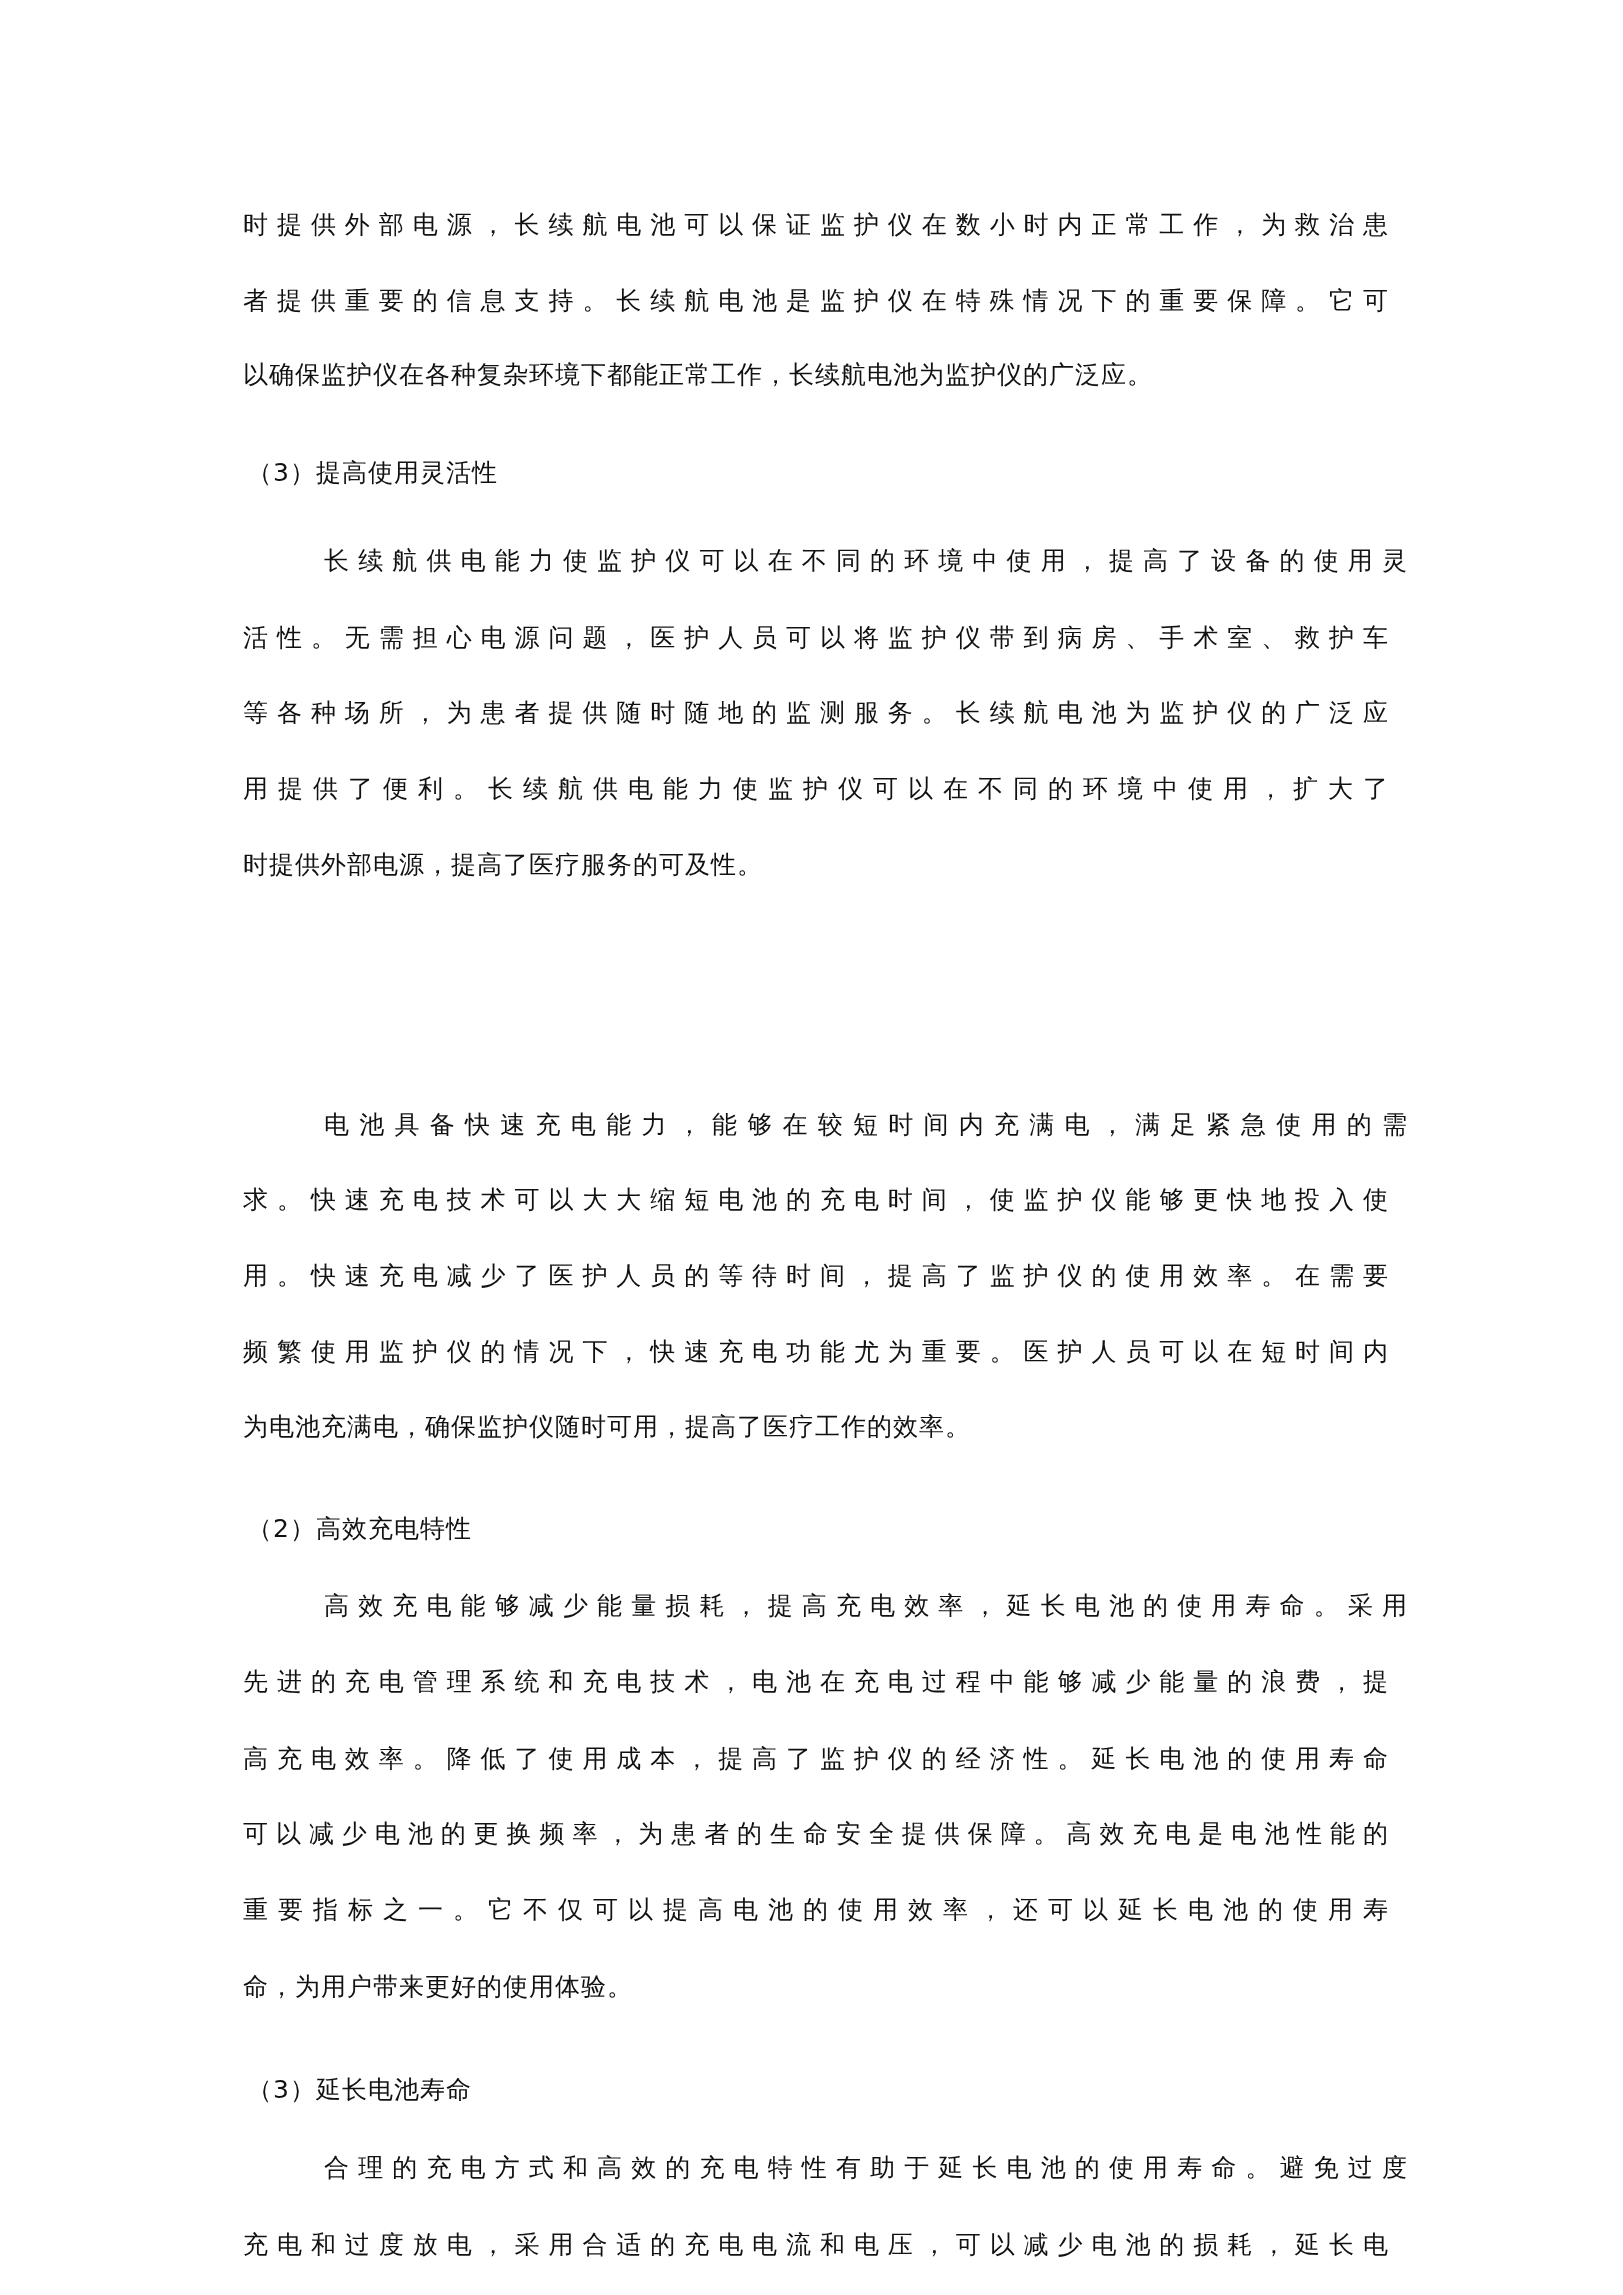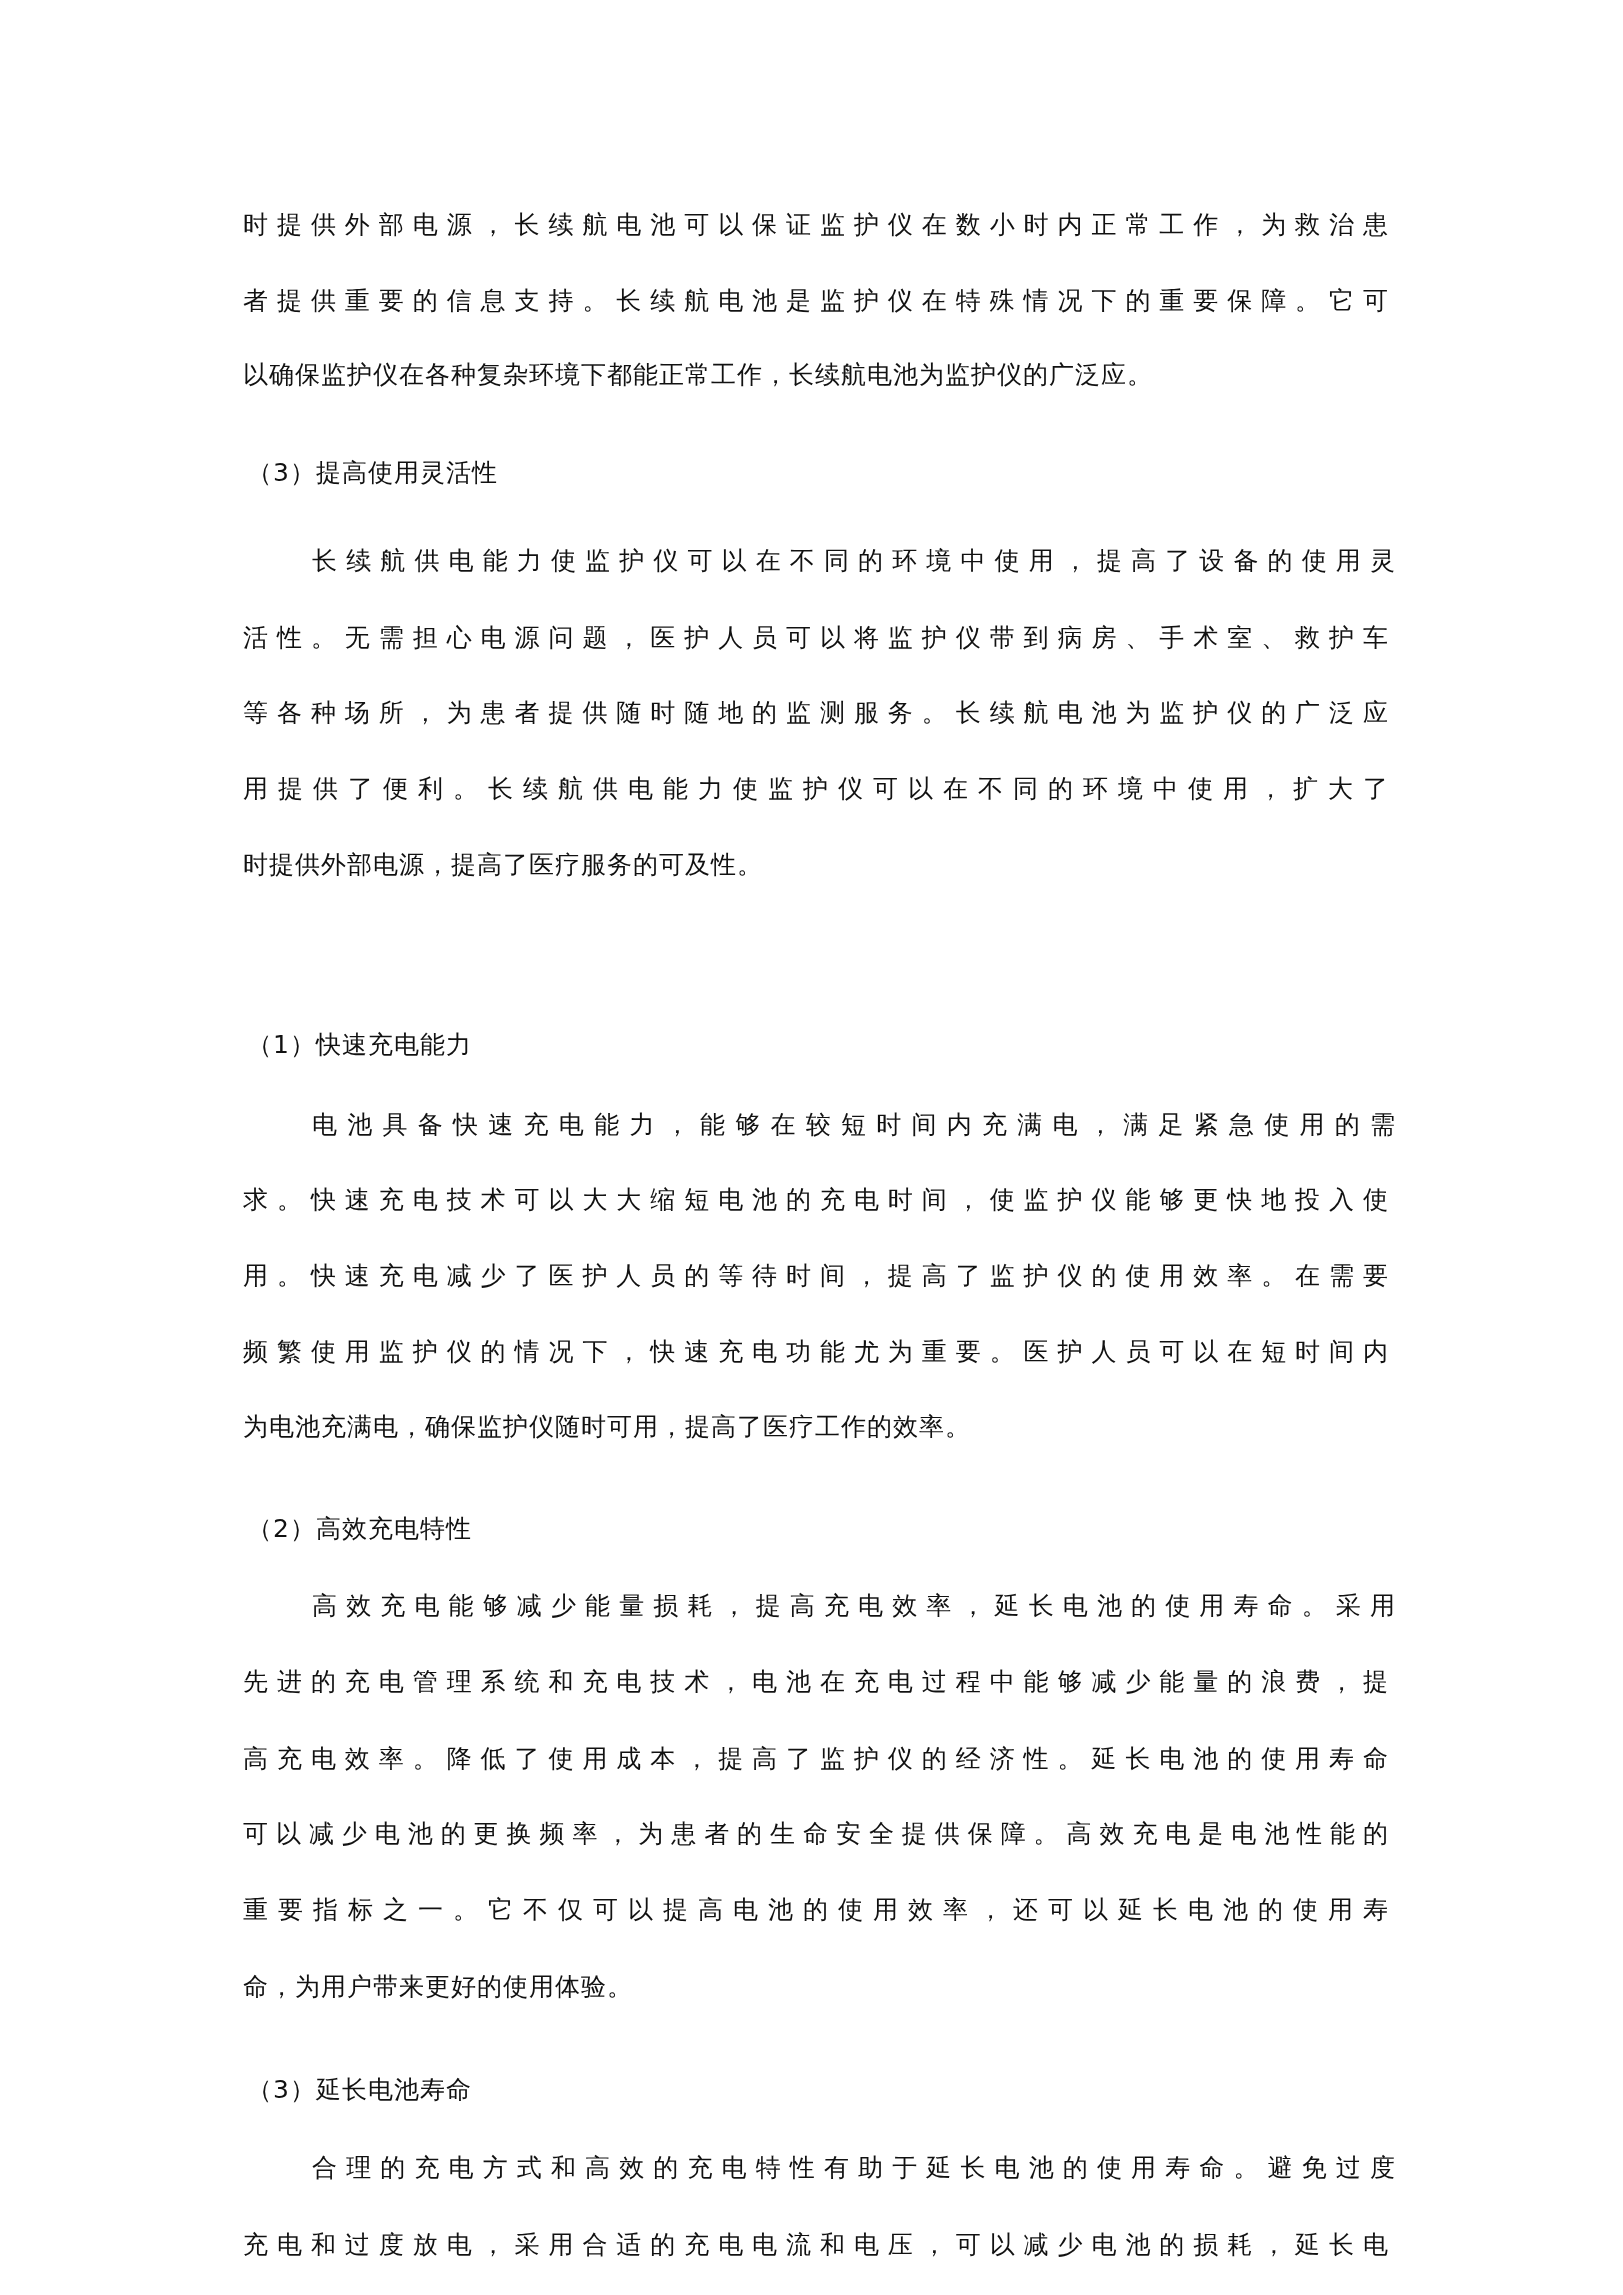--- a/index.html
+++ b/index.html
@@ -16,7 +16,7 @@
     text-align: justify; text-align-last: justify;
   }
   .line.last { text-align-last: left; }
-  .line.indent { left: 312px; width: 1084px; }
+  .line.indent { left: 324px; width: 1084px; }
   .heading { text-align-last: left; }
   .heading.sub { left: 247px; }
 </style>

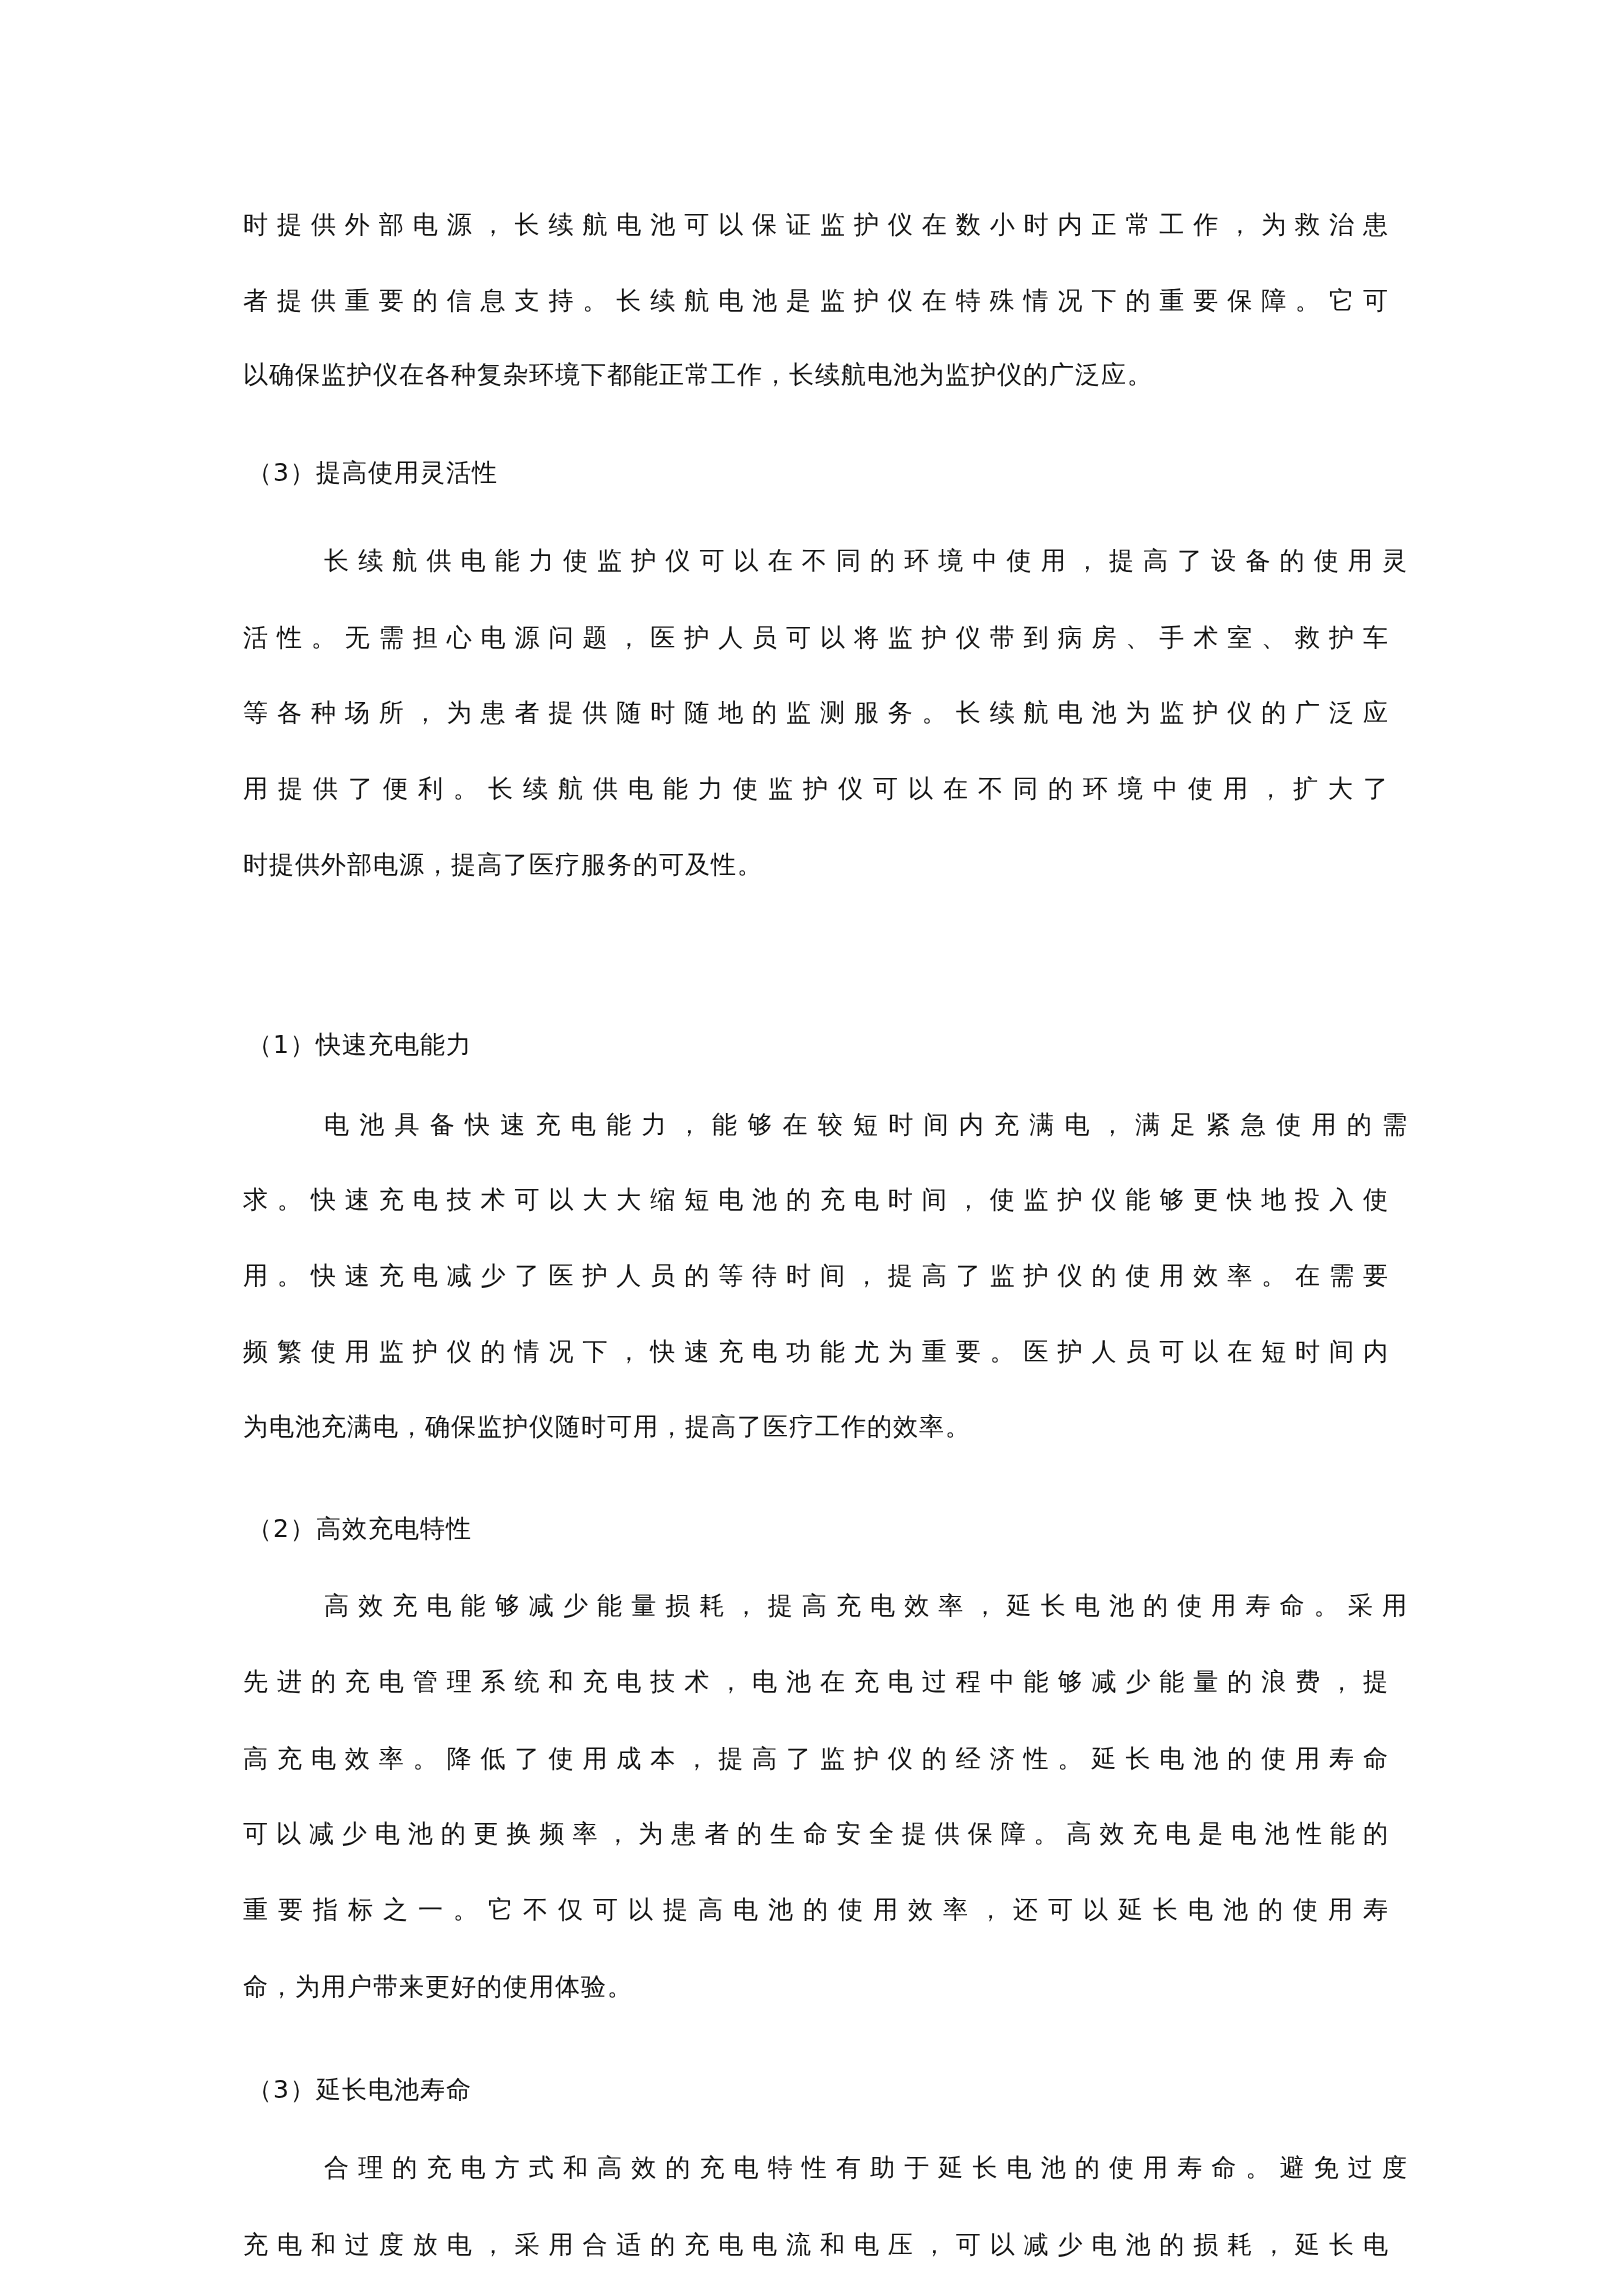--- a/index.html
+++ b/index.html
@@ -41,7 +41,6 @@
   </div>
 
 
-  <div class="line heading sub" style="top:1025px">（1）快速充电能力</div>
   <div>
     <div class="line indent" style="top:1105px">电池具备快速充电能力，能够在较短时间内充满电，满足紧急使用的需</div>
     <div class="line" style="top:1180px">求。快速充电技术可以大大缩短电池的充电时间，使监护仪能够更快地投入使</div>

